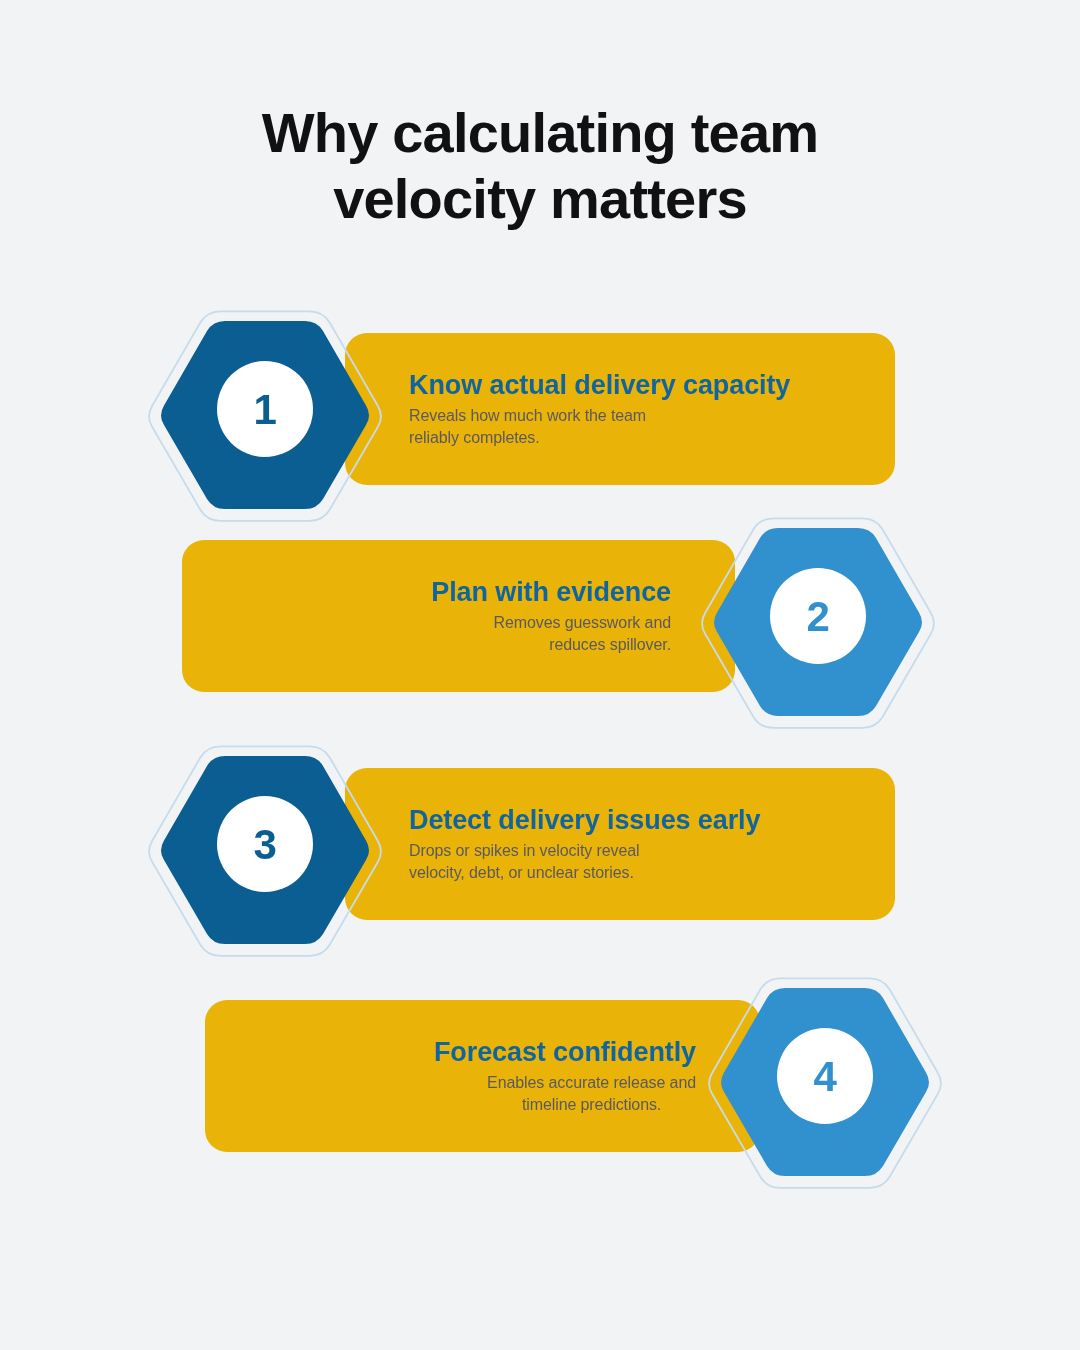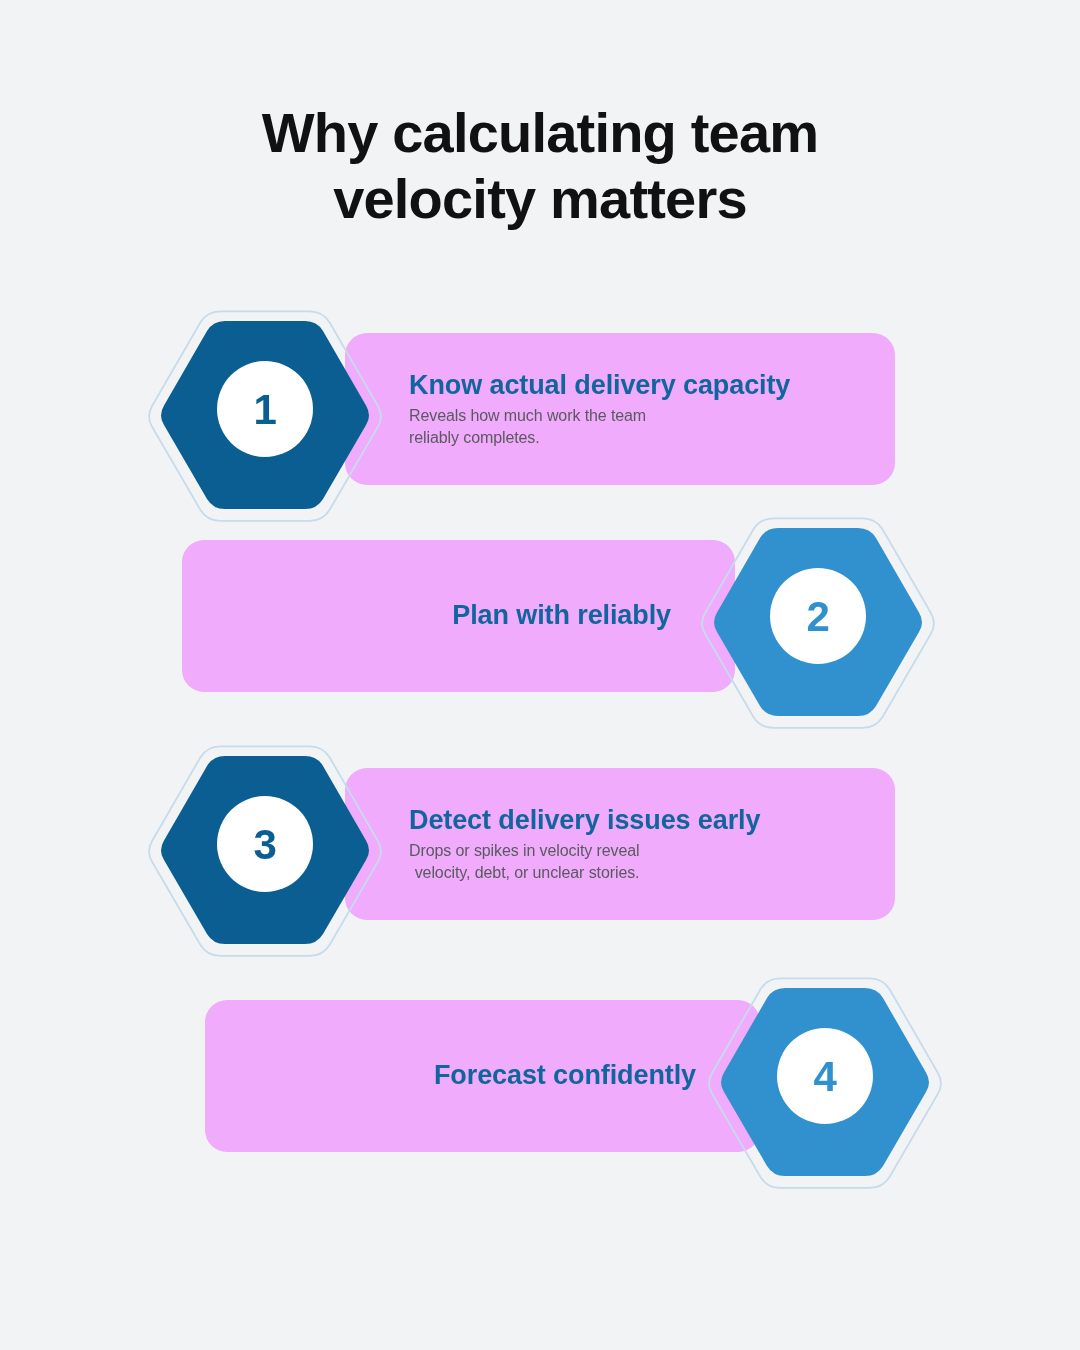--- a/index.html
+++ b/index.html
@@ -53,7 +53,7 @@
     position: absolute;
     top: 35px;
     height: 152px;
-    background: #f0abfc;
+    background: #eab308;
     border-radius: 22px;
     box-sizing: border-box;
     display: flex;

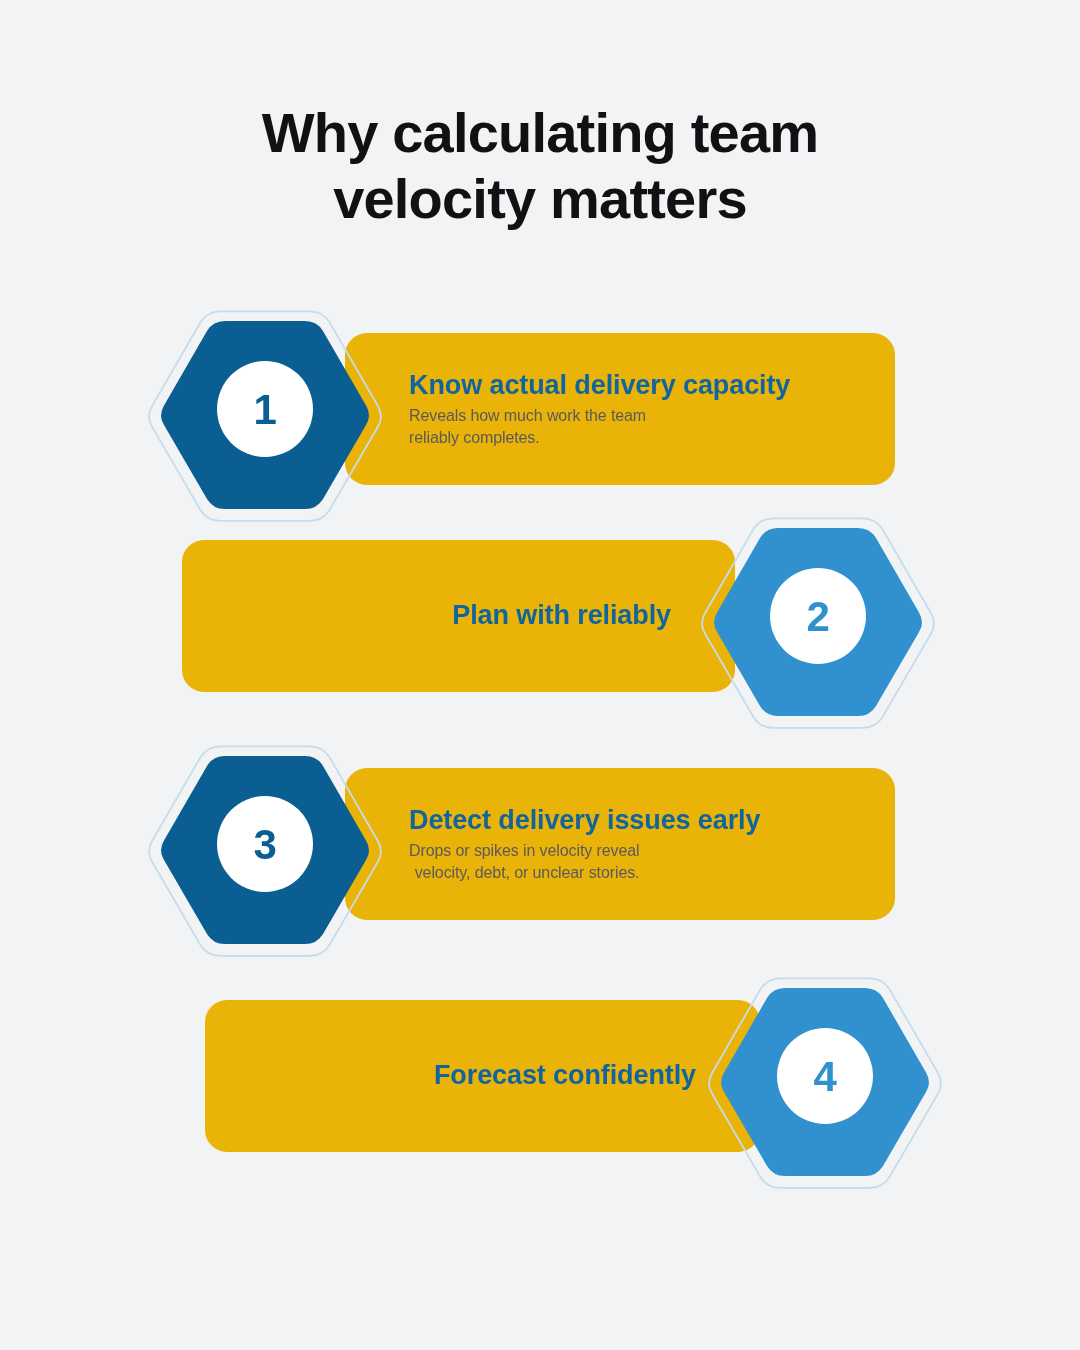--- a/index.html
+++ b/index.html
@@ -146,7 +146,7 @@
 
   <div class="row row-2">
     <div class="card">
-      <div class="card-heading">Plan with reliably</div>
+      <div class="card-heading">Plan with evidence</div>
     </div>
     <div class="hex-wrap">
       <svg viewBox="0 0 250 215">

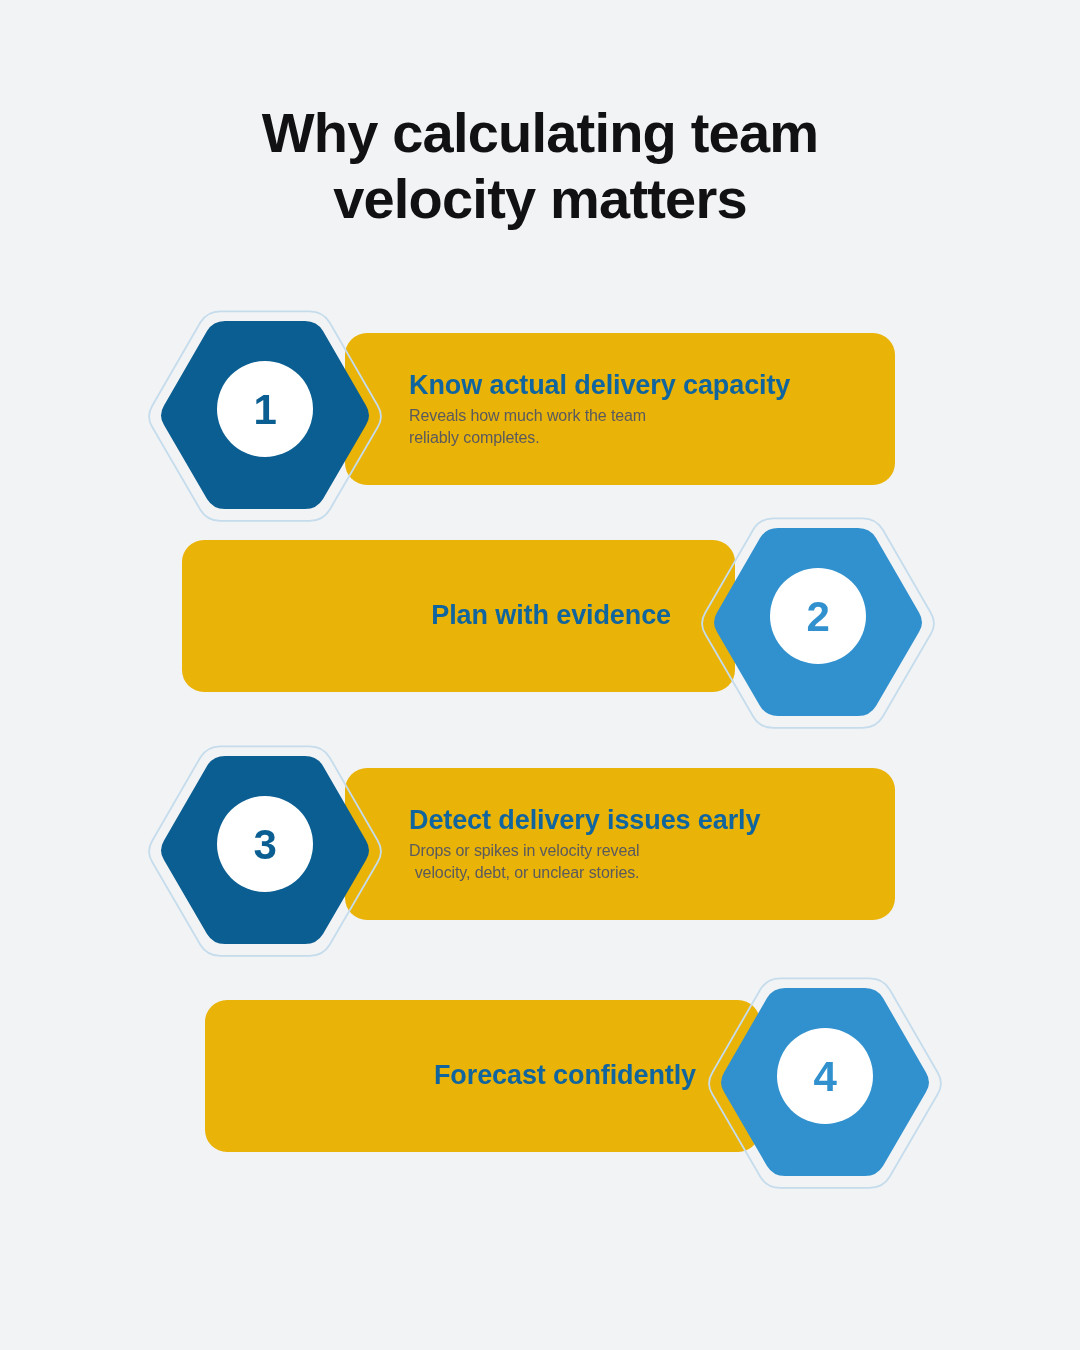--- a/index.html
+++ b/index.html
@@ -147,6 +147,8 @@
   <div class="row row-2">
     <div class="card">
       <div class="card-heading">Plan with evidence</div>
+      <div class="card-body">Removes guesswork and
+reduces spillover.</div>
     </div>
     <div class="hex-wrap">
       <svg viewBox="0 0 250 215">

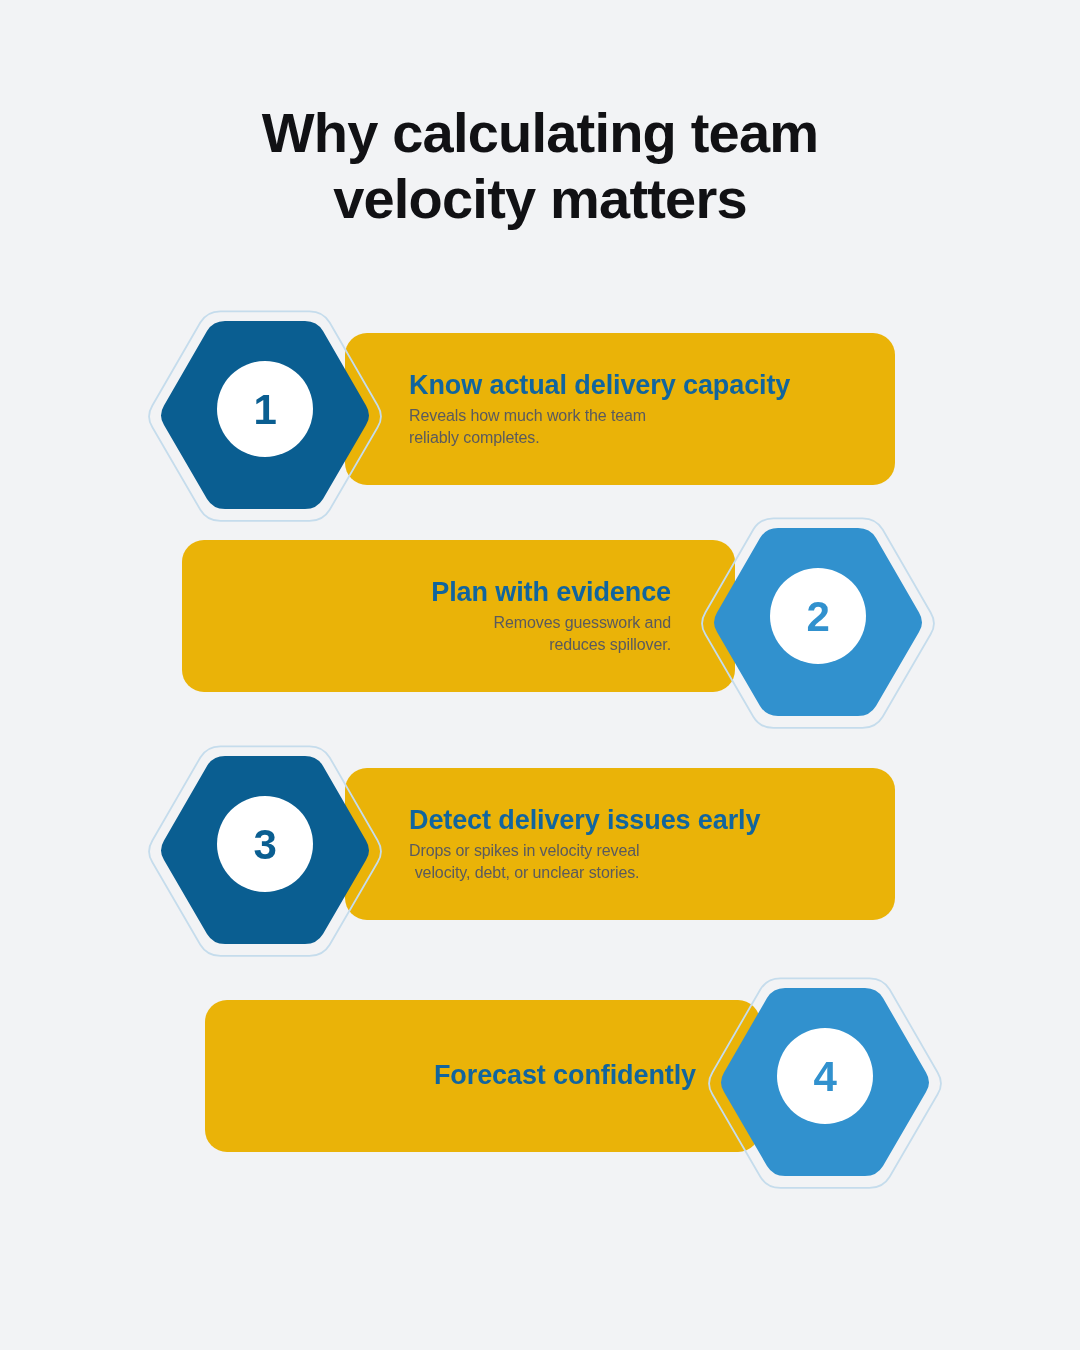--- a/index.html
+++ b/index.html
@@ -62,7 +62,7 @@
   }
   .row-1 .card { left: 345px; right: 185px; padding: 0 34px 0 64px; align-items: flex-start; text-align: left; }
   .row-2 .card { left: 182px; right: 345px; padding: 0 64px 0 34px; align-items: flex-end;  text-align: right; }
-  .row-3 .card { left: 345px; right: 185px; padding: 0 34px 0 64px; align-items: flex-start; text-align: right; }
+  .row-3 .card { left: 345px; right: 185px; padding: 0 34px 0 64px; align-items: flex-start; text-align: left; }
   .row-4 .card { left: 205px; right: 320px; padding: 0 64px 0 34px; align-items: flex-end;  text-align: center; }
 
   .card-heading {

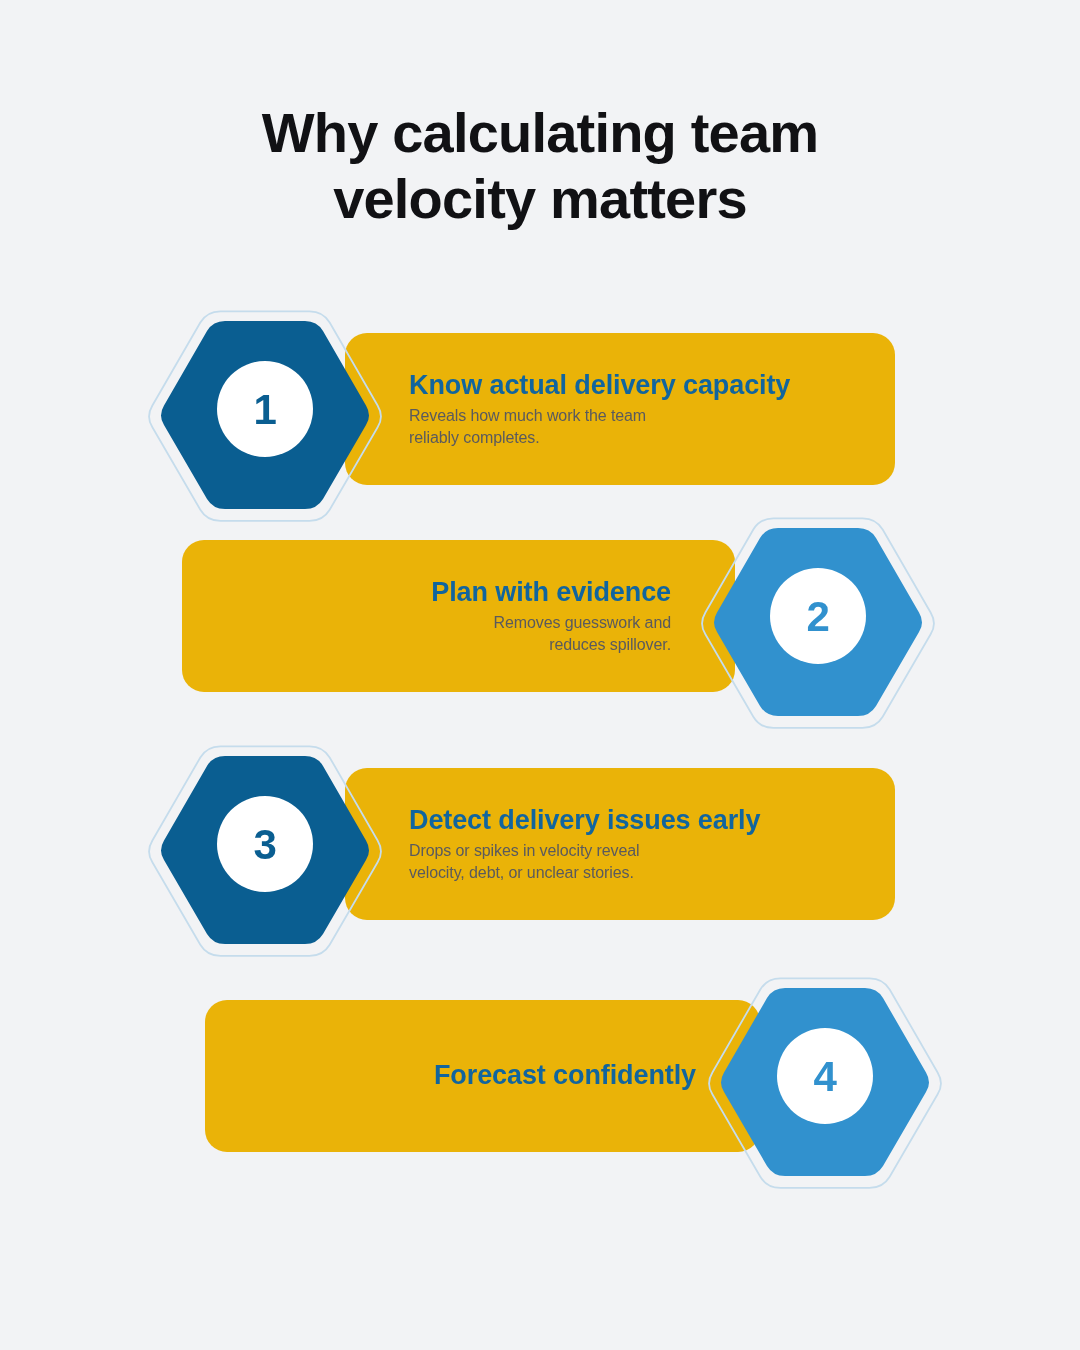--- a/index.html
+++ b/index.html
@@ -179,6 +179,8 @@
   <div class="row row-4">
     <div class="card">
       <div class="card-heading">Forecast confidently</div>
+      <div class="card-body">Enables accurate release and
+timeline predictions.</div>
     </div>
     <div class="hex-wrap">
       <svg viewBox="0 0 250 215">

